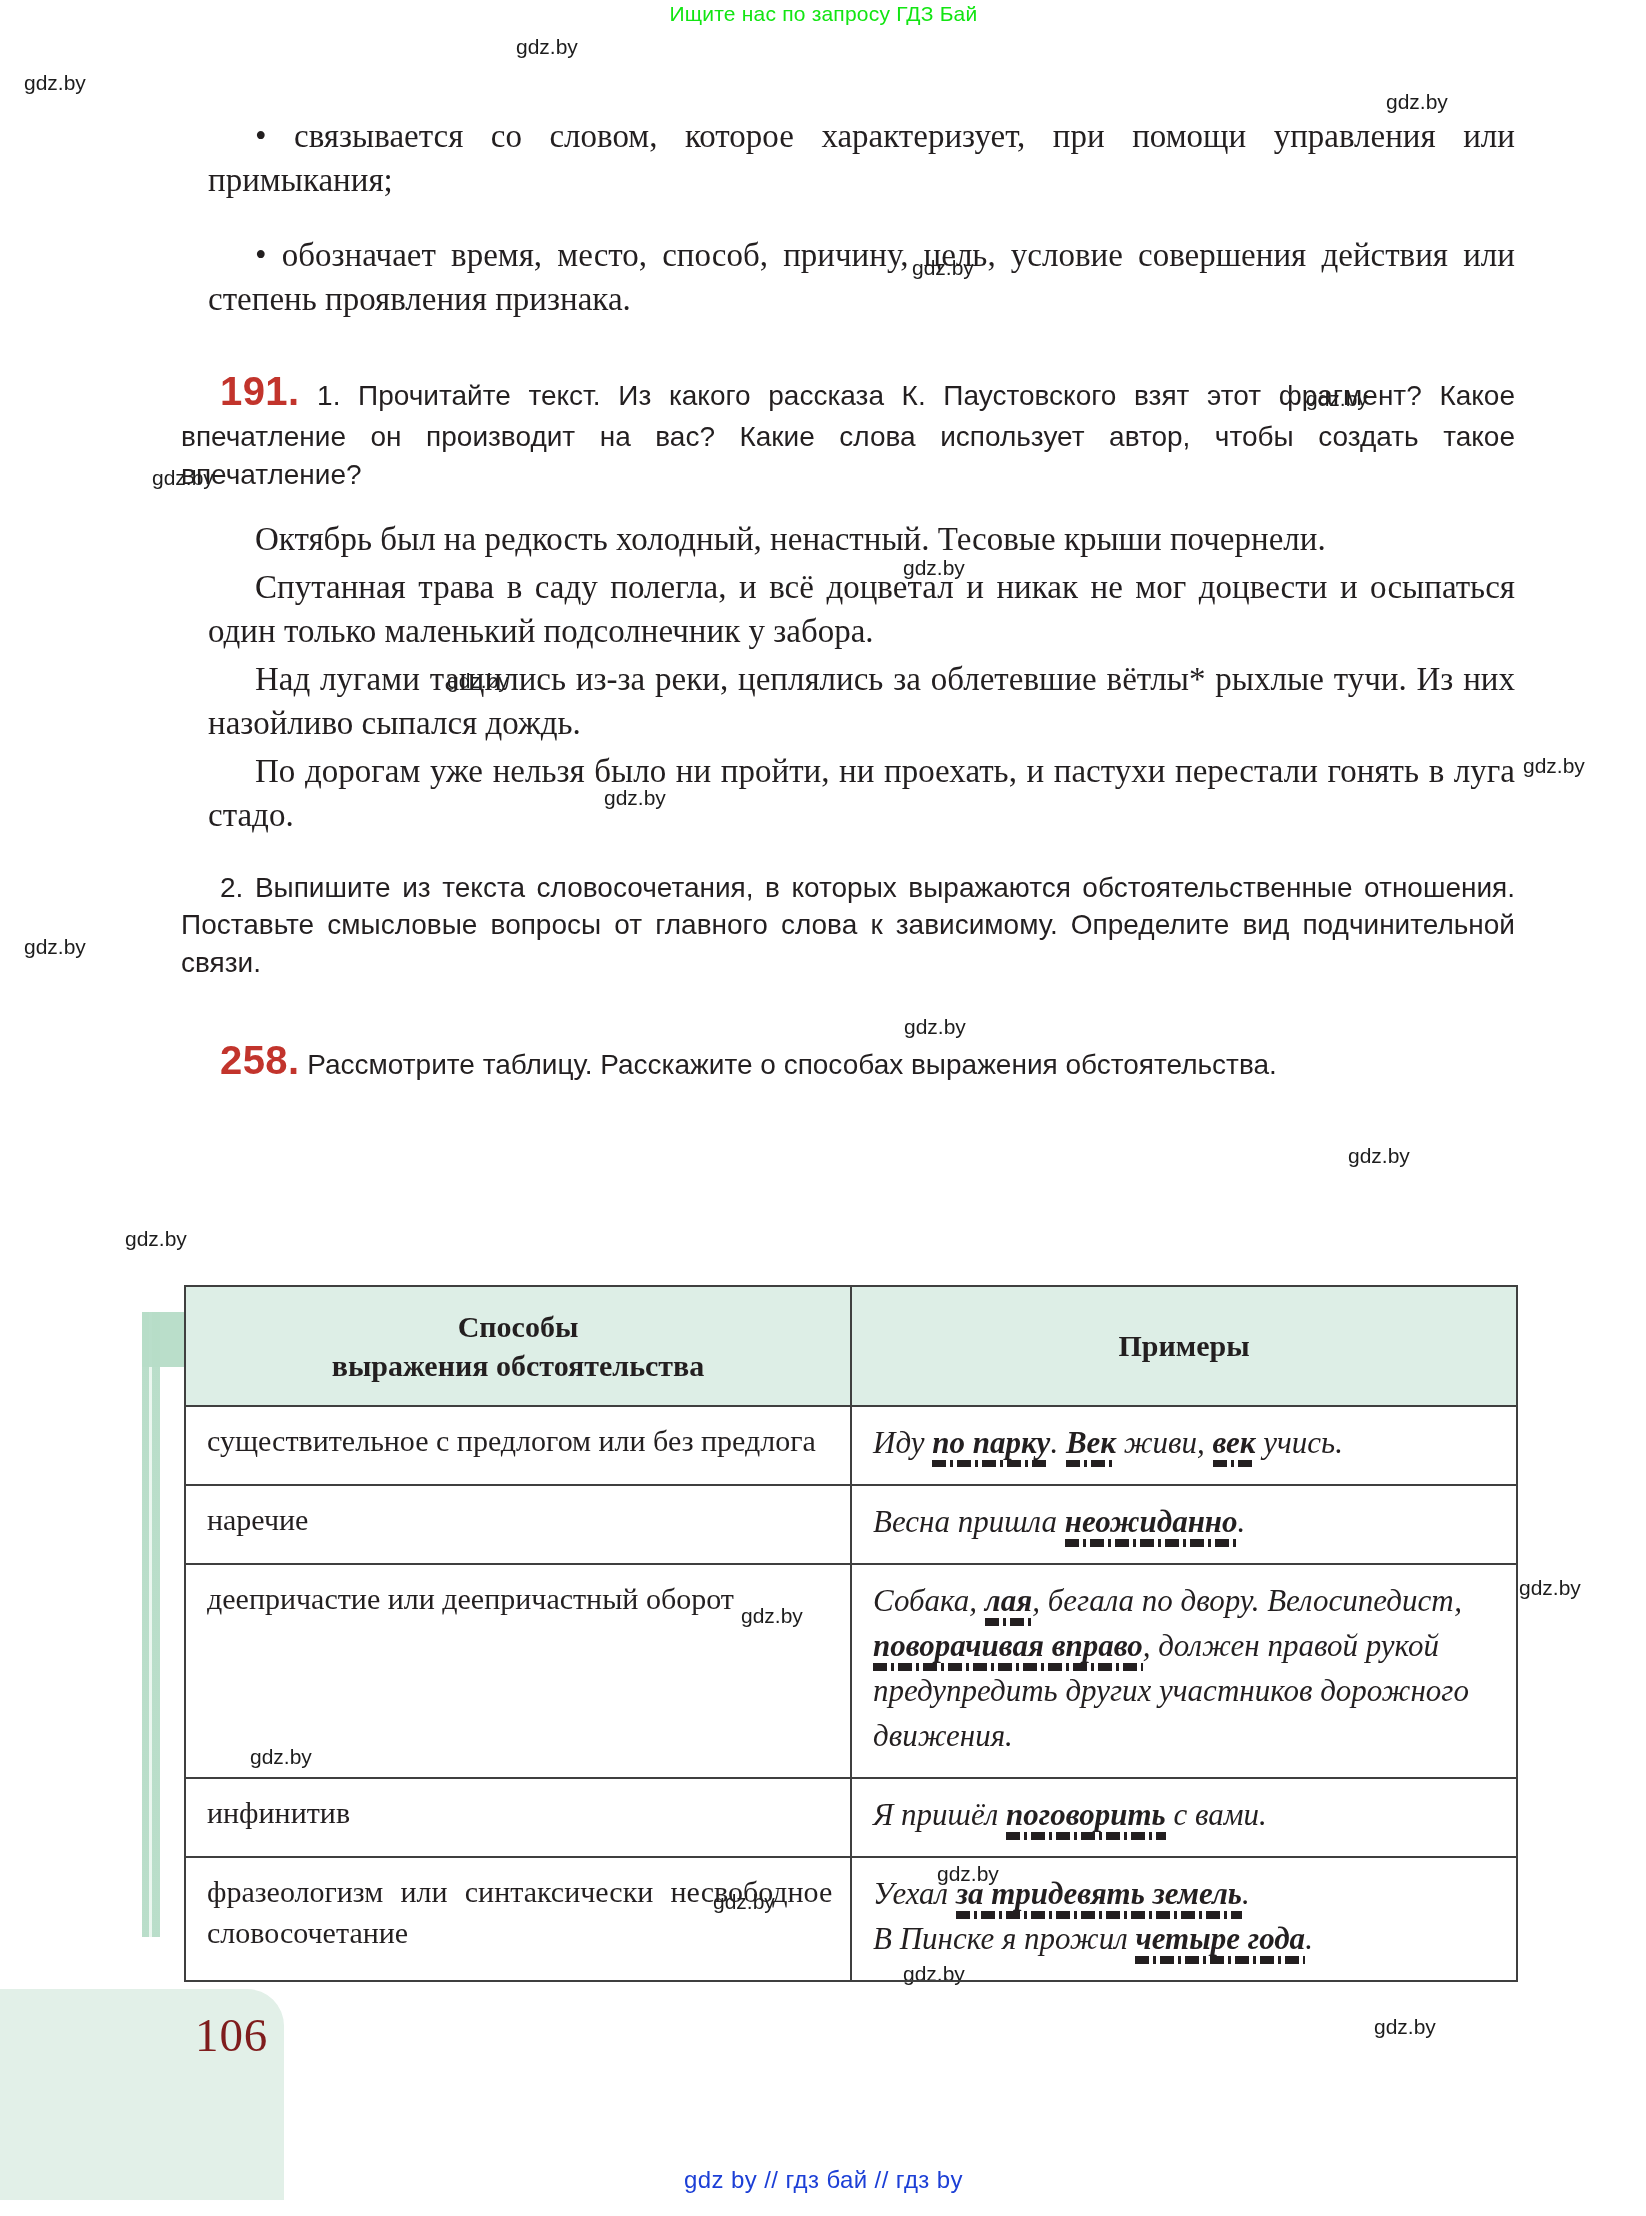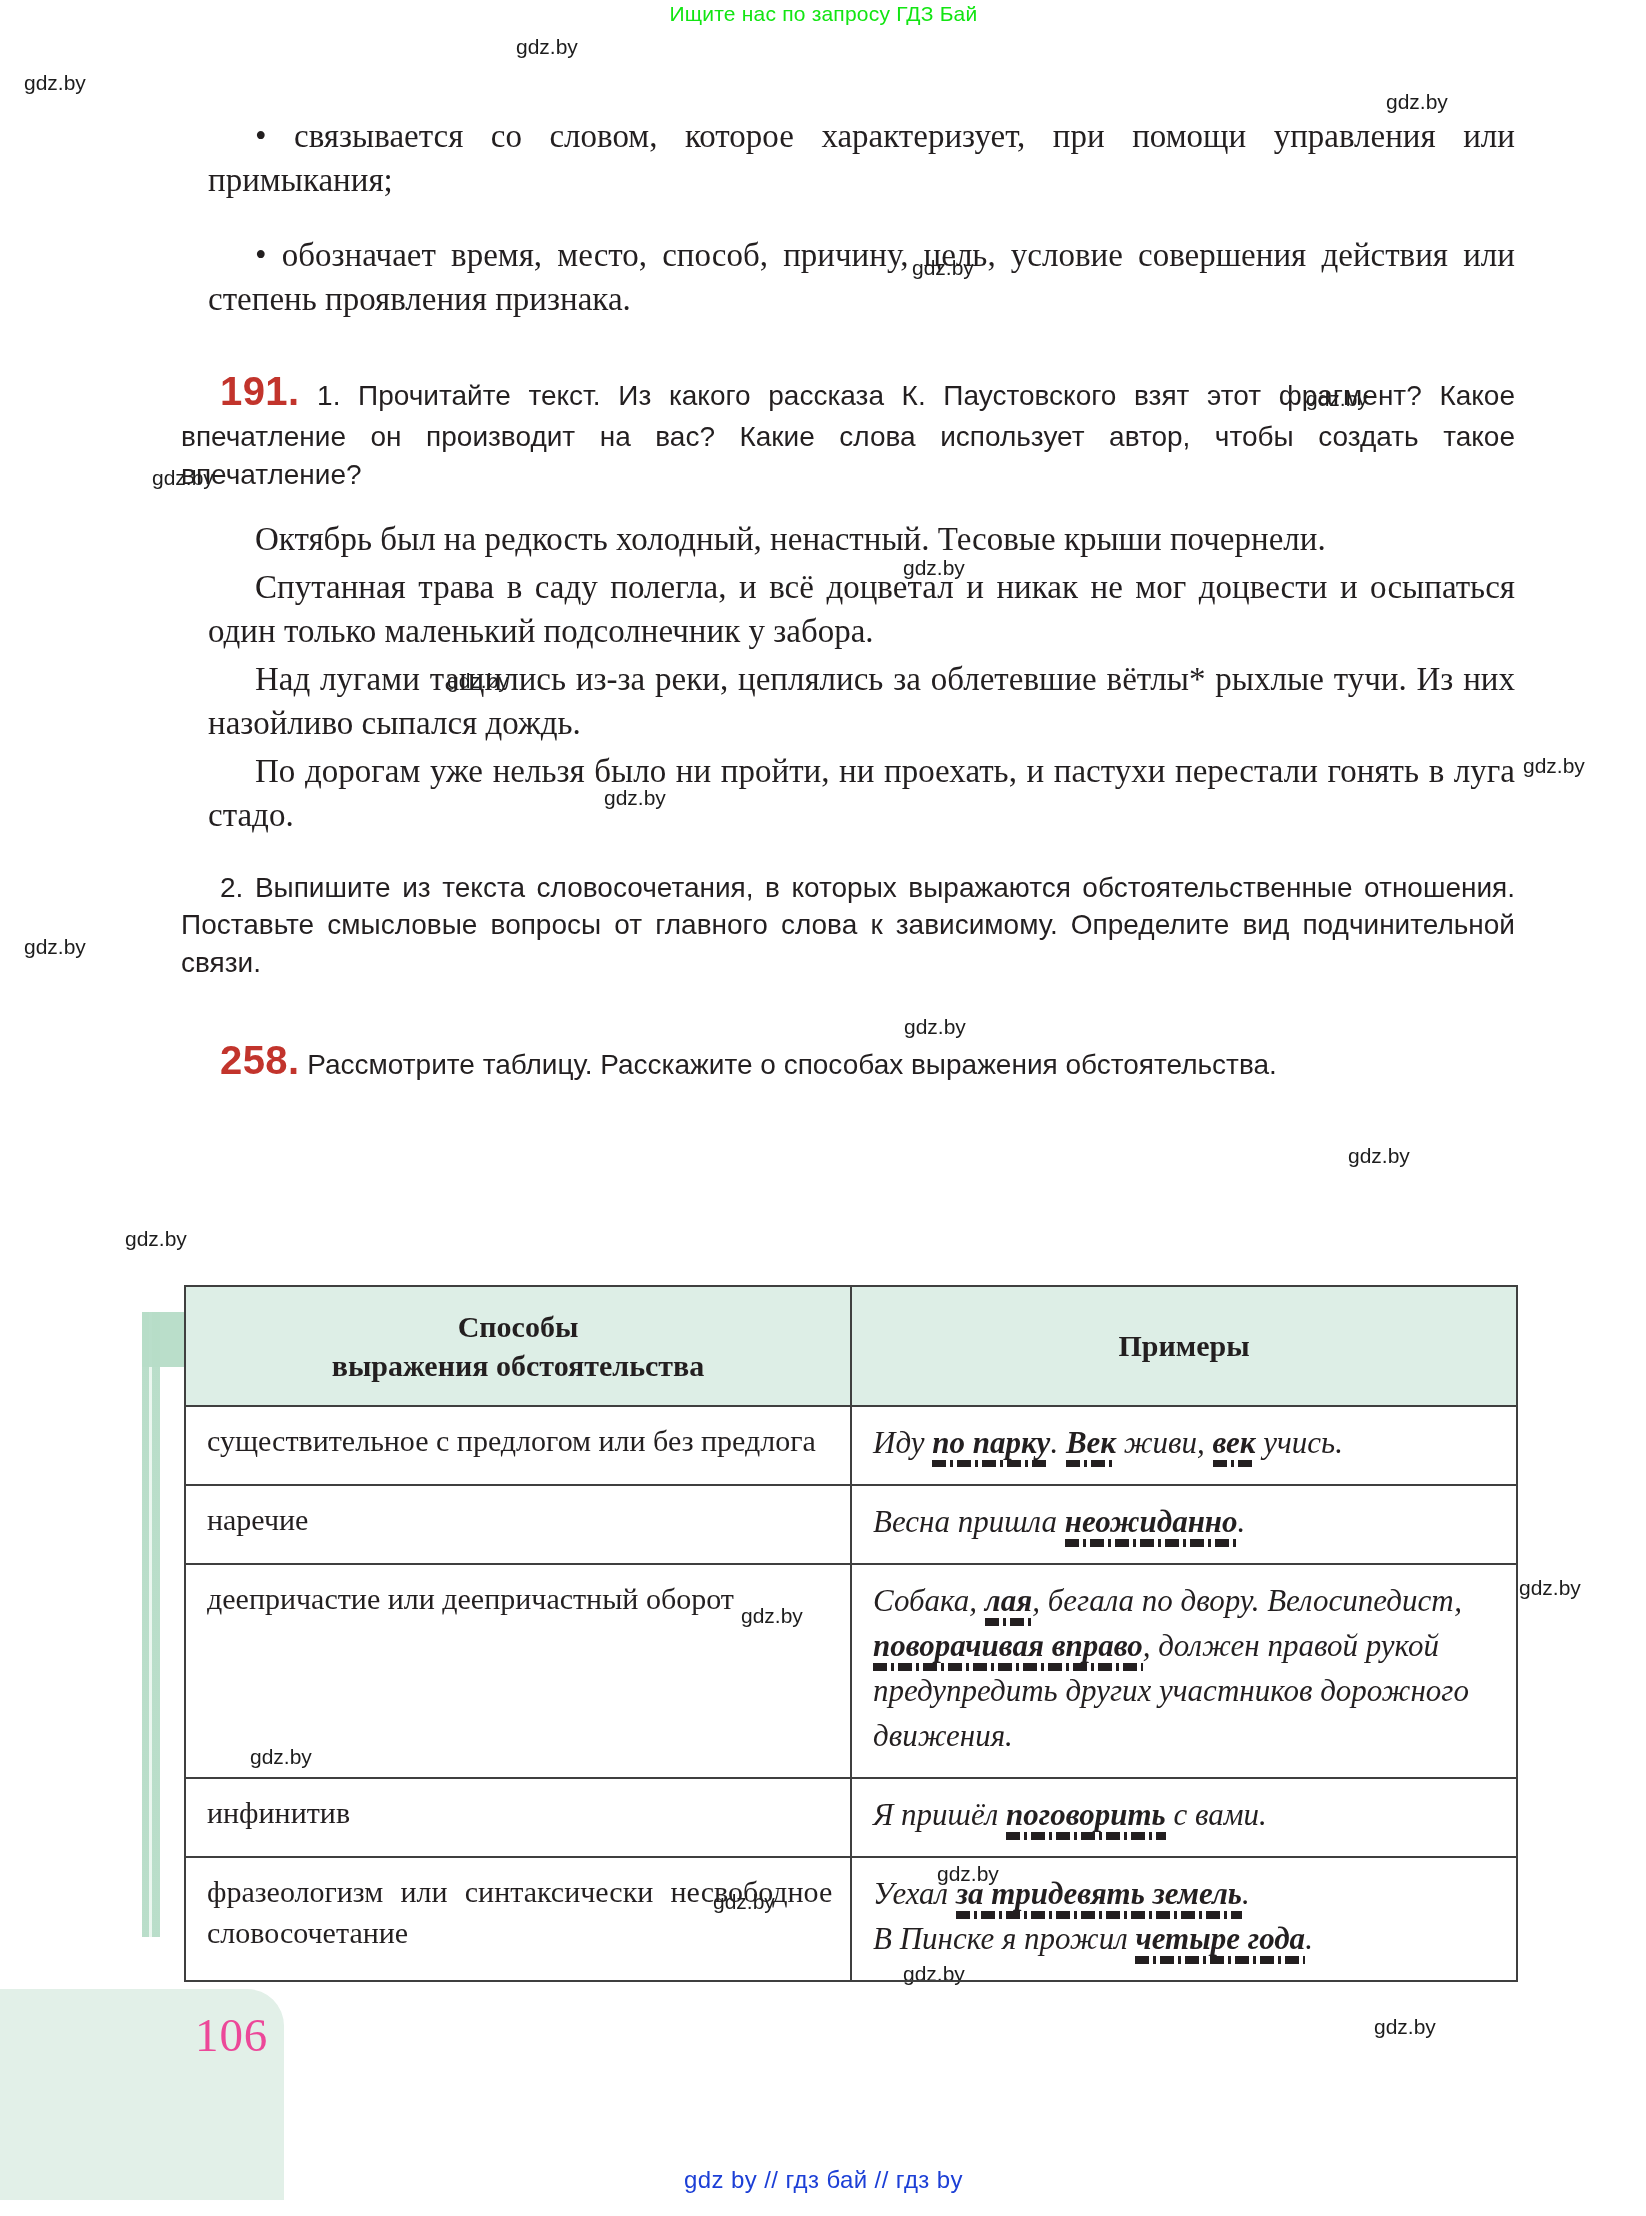--- a/index.html
+++ b/index.html
@@ -198,7 +198,7 @@
     text-align: right;
     font-family: "Liberation Serif", serif;
     font-size: 47px;
-    color: #ec4899;
+    color: #7f1d1d;
     letter-spacing: 0.8px;
   }
 

